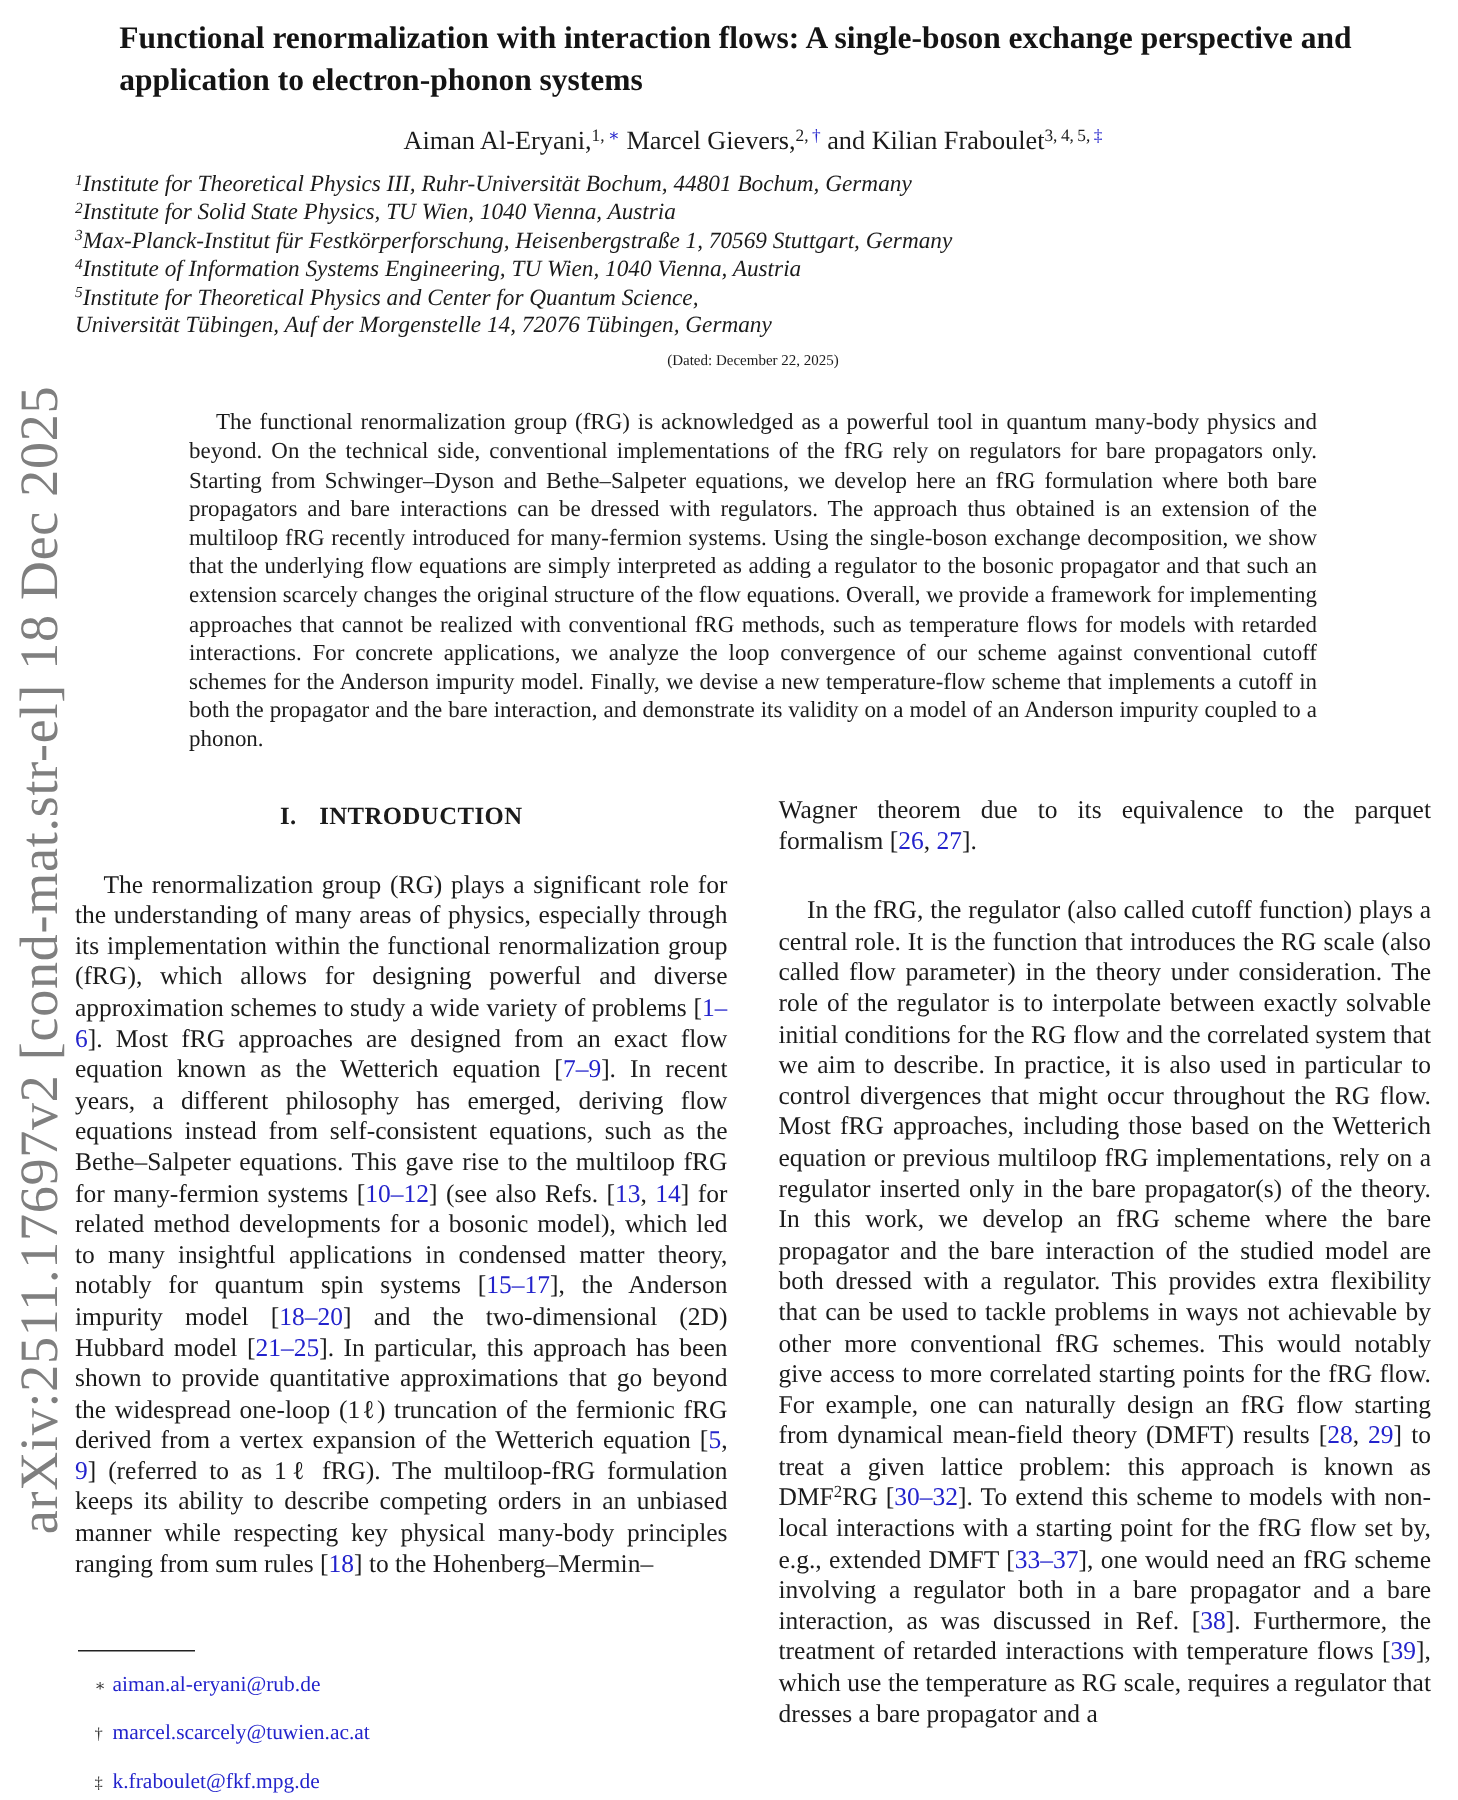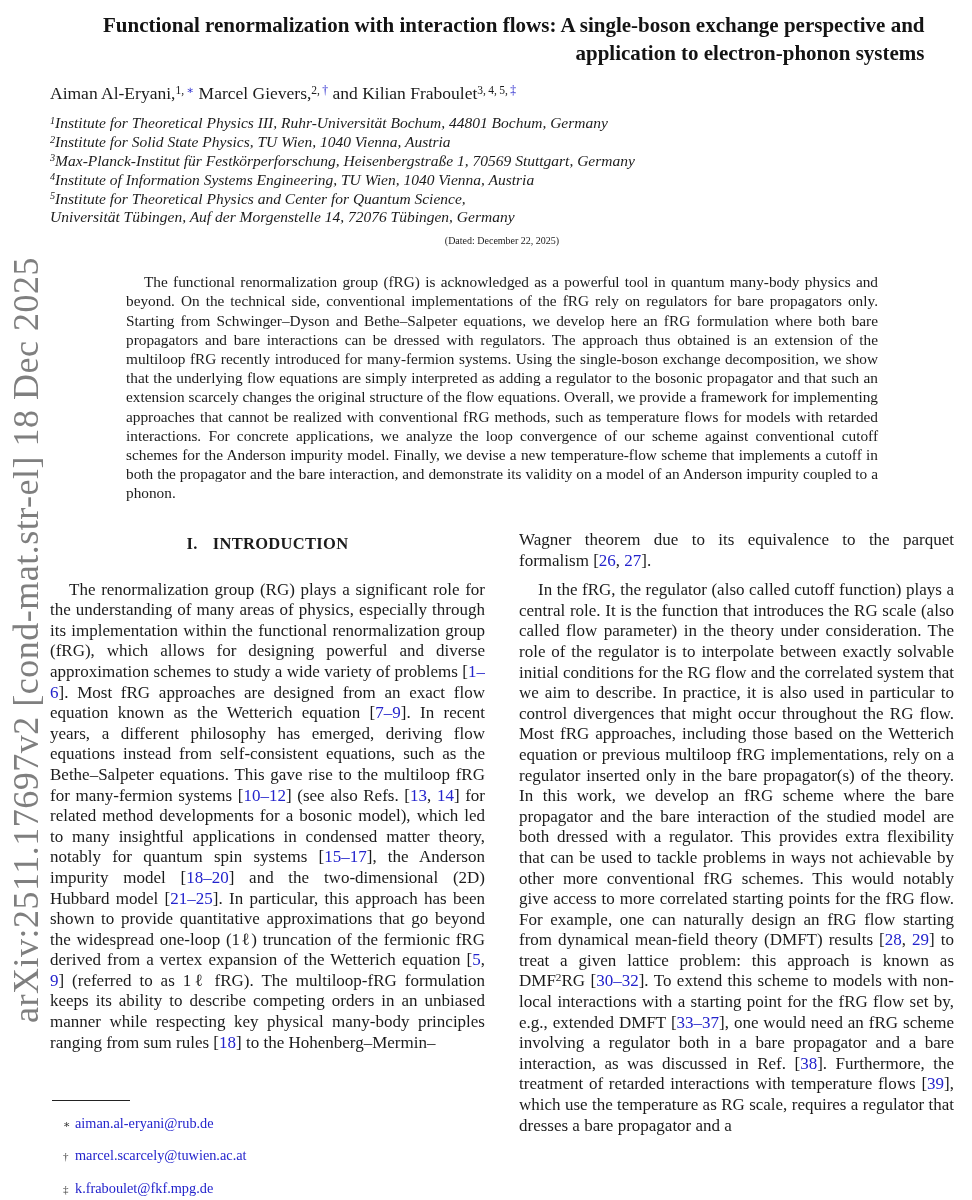--- a/index.html
+++ b/index.html
@@ -15,7 +15,7 @@
   }
   .content{position:absolute;left:50px;right:18px;top:6px;}
   .title{
-    text-align:right;font-weight:bold;font-size:21px;line-height:1.32;
+    text-align:left;font-weight:bold;font-size:21px;line-height:1.32;
     max-width:845px;margin:6px auto 16px;color:#141414;
   }
   .authors{text-align:left;font-size:17.5px;margin:0 0 10px;}

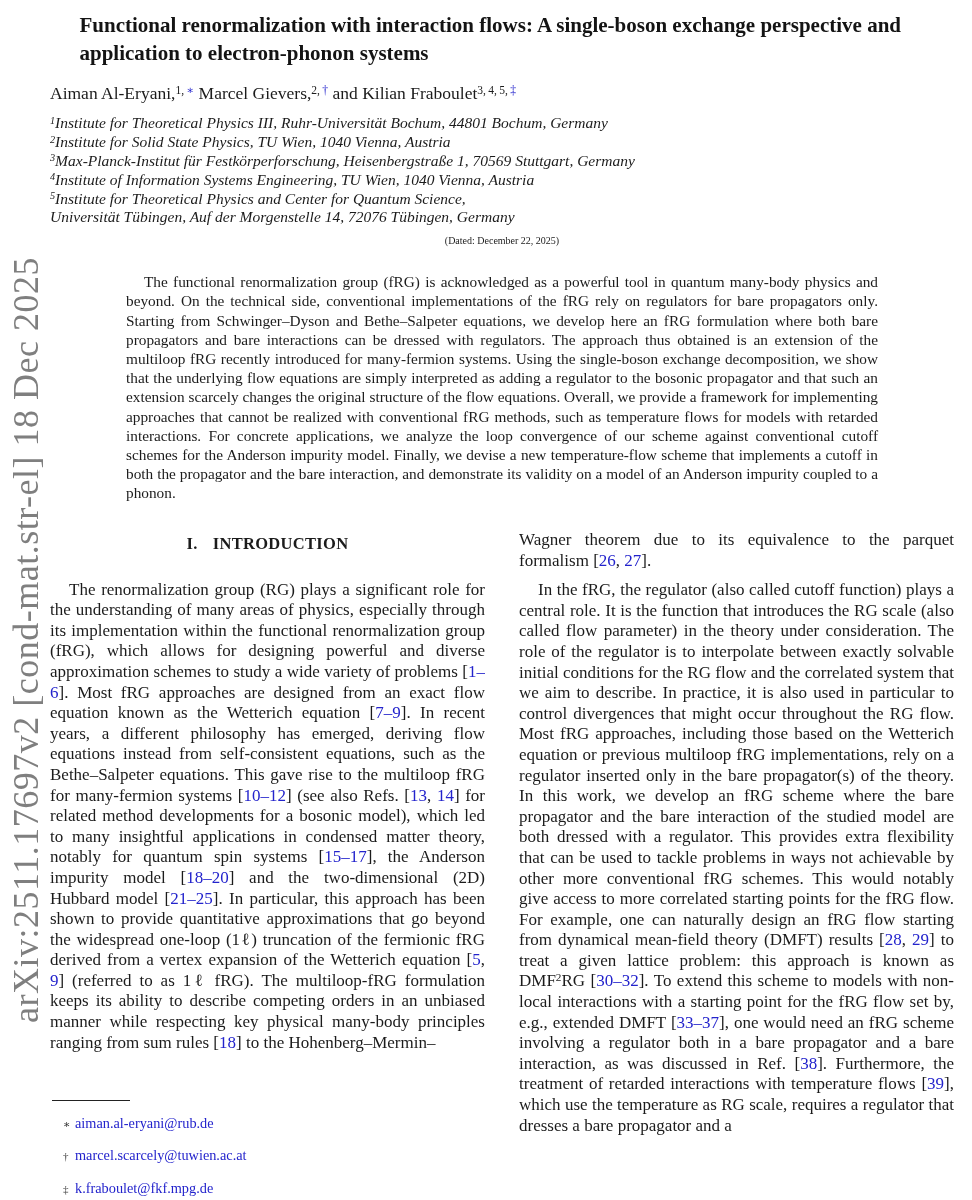--- a/index.html
+++ b/index.html
@@ -18,7 +18,7 @@
     text-align:left;font-weight:bold;font-size:21px;line-height:1.32;
     max-width:845px;margin:6px auto 16px;color:#141414;
   }
-  .authors{text-align:left;font-size:17.5px;margin:0 0 10px;}
+  .authors{text-align:center;font-size:17.5px;margin:0 0 10px;}
   sup{font-size:0.66em;vertical-align:baseline;position:relative;top:-0.45em;line-height:0;}
   .affil{text-align:left;font-style:italic;font-size:15.5px;line-height:18.8px;}
   .dated{text-align:center;font-size:10px;margin-top:8px;}

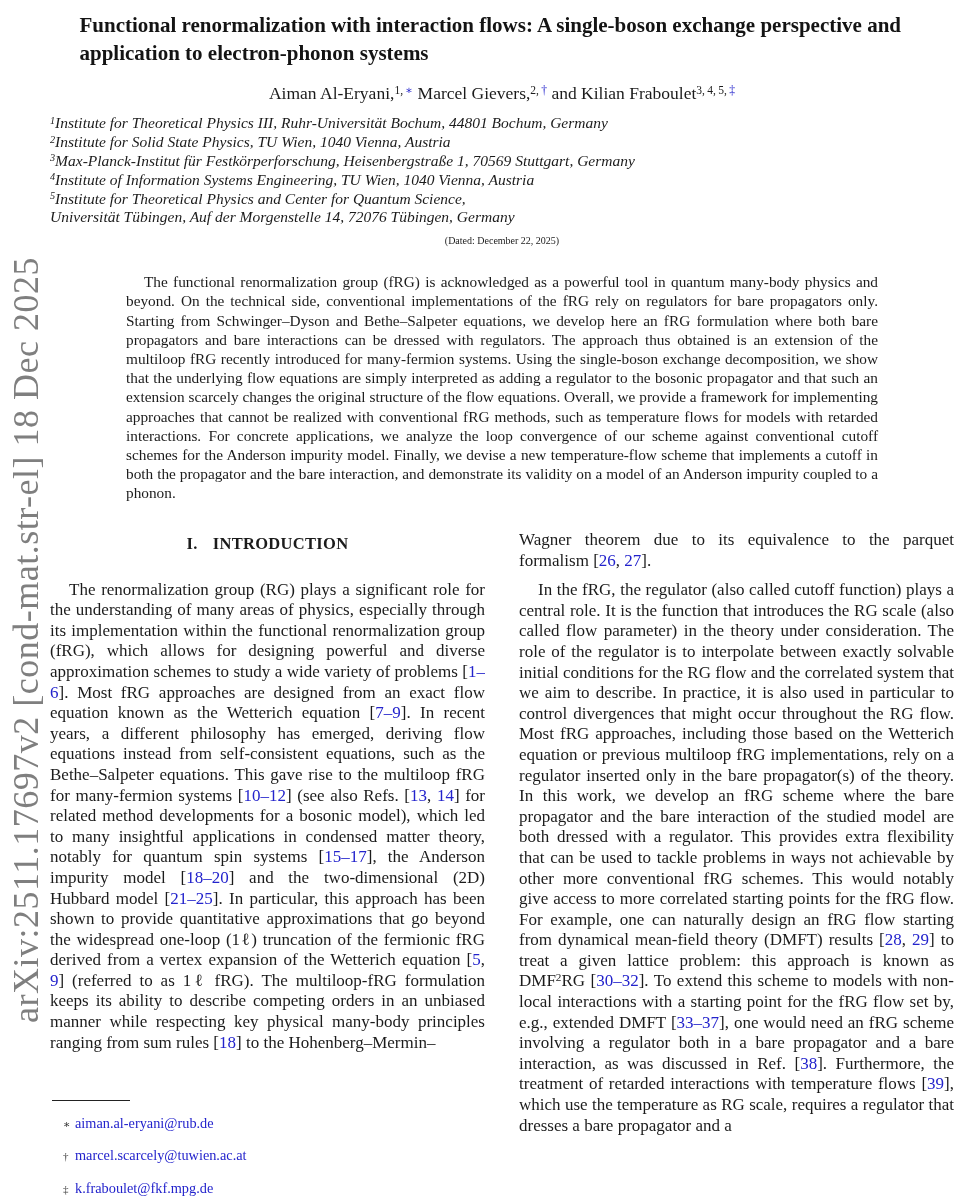--- a/index.html
+++ b/index.html
@@ -36,7 +36,7 @@
   .sec-head .sec-title{margin-left:15px;}
   p.body{margin:0;text-indent:19px;}
   p.body.noindent{text-indent:0;}
-  p.body.parskip{margin-top:9px;}
+  p.body.parskip{margin-top:26px;}
   .cite{color:#2323cc;}
   .footblock{
     position:absolute;left:0;right:0;bottom:2px;background:#ffffff;

